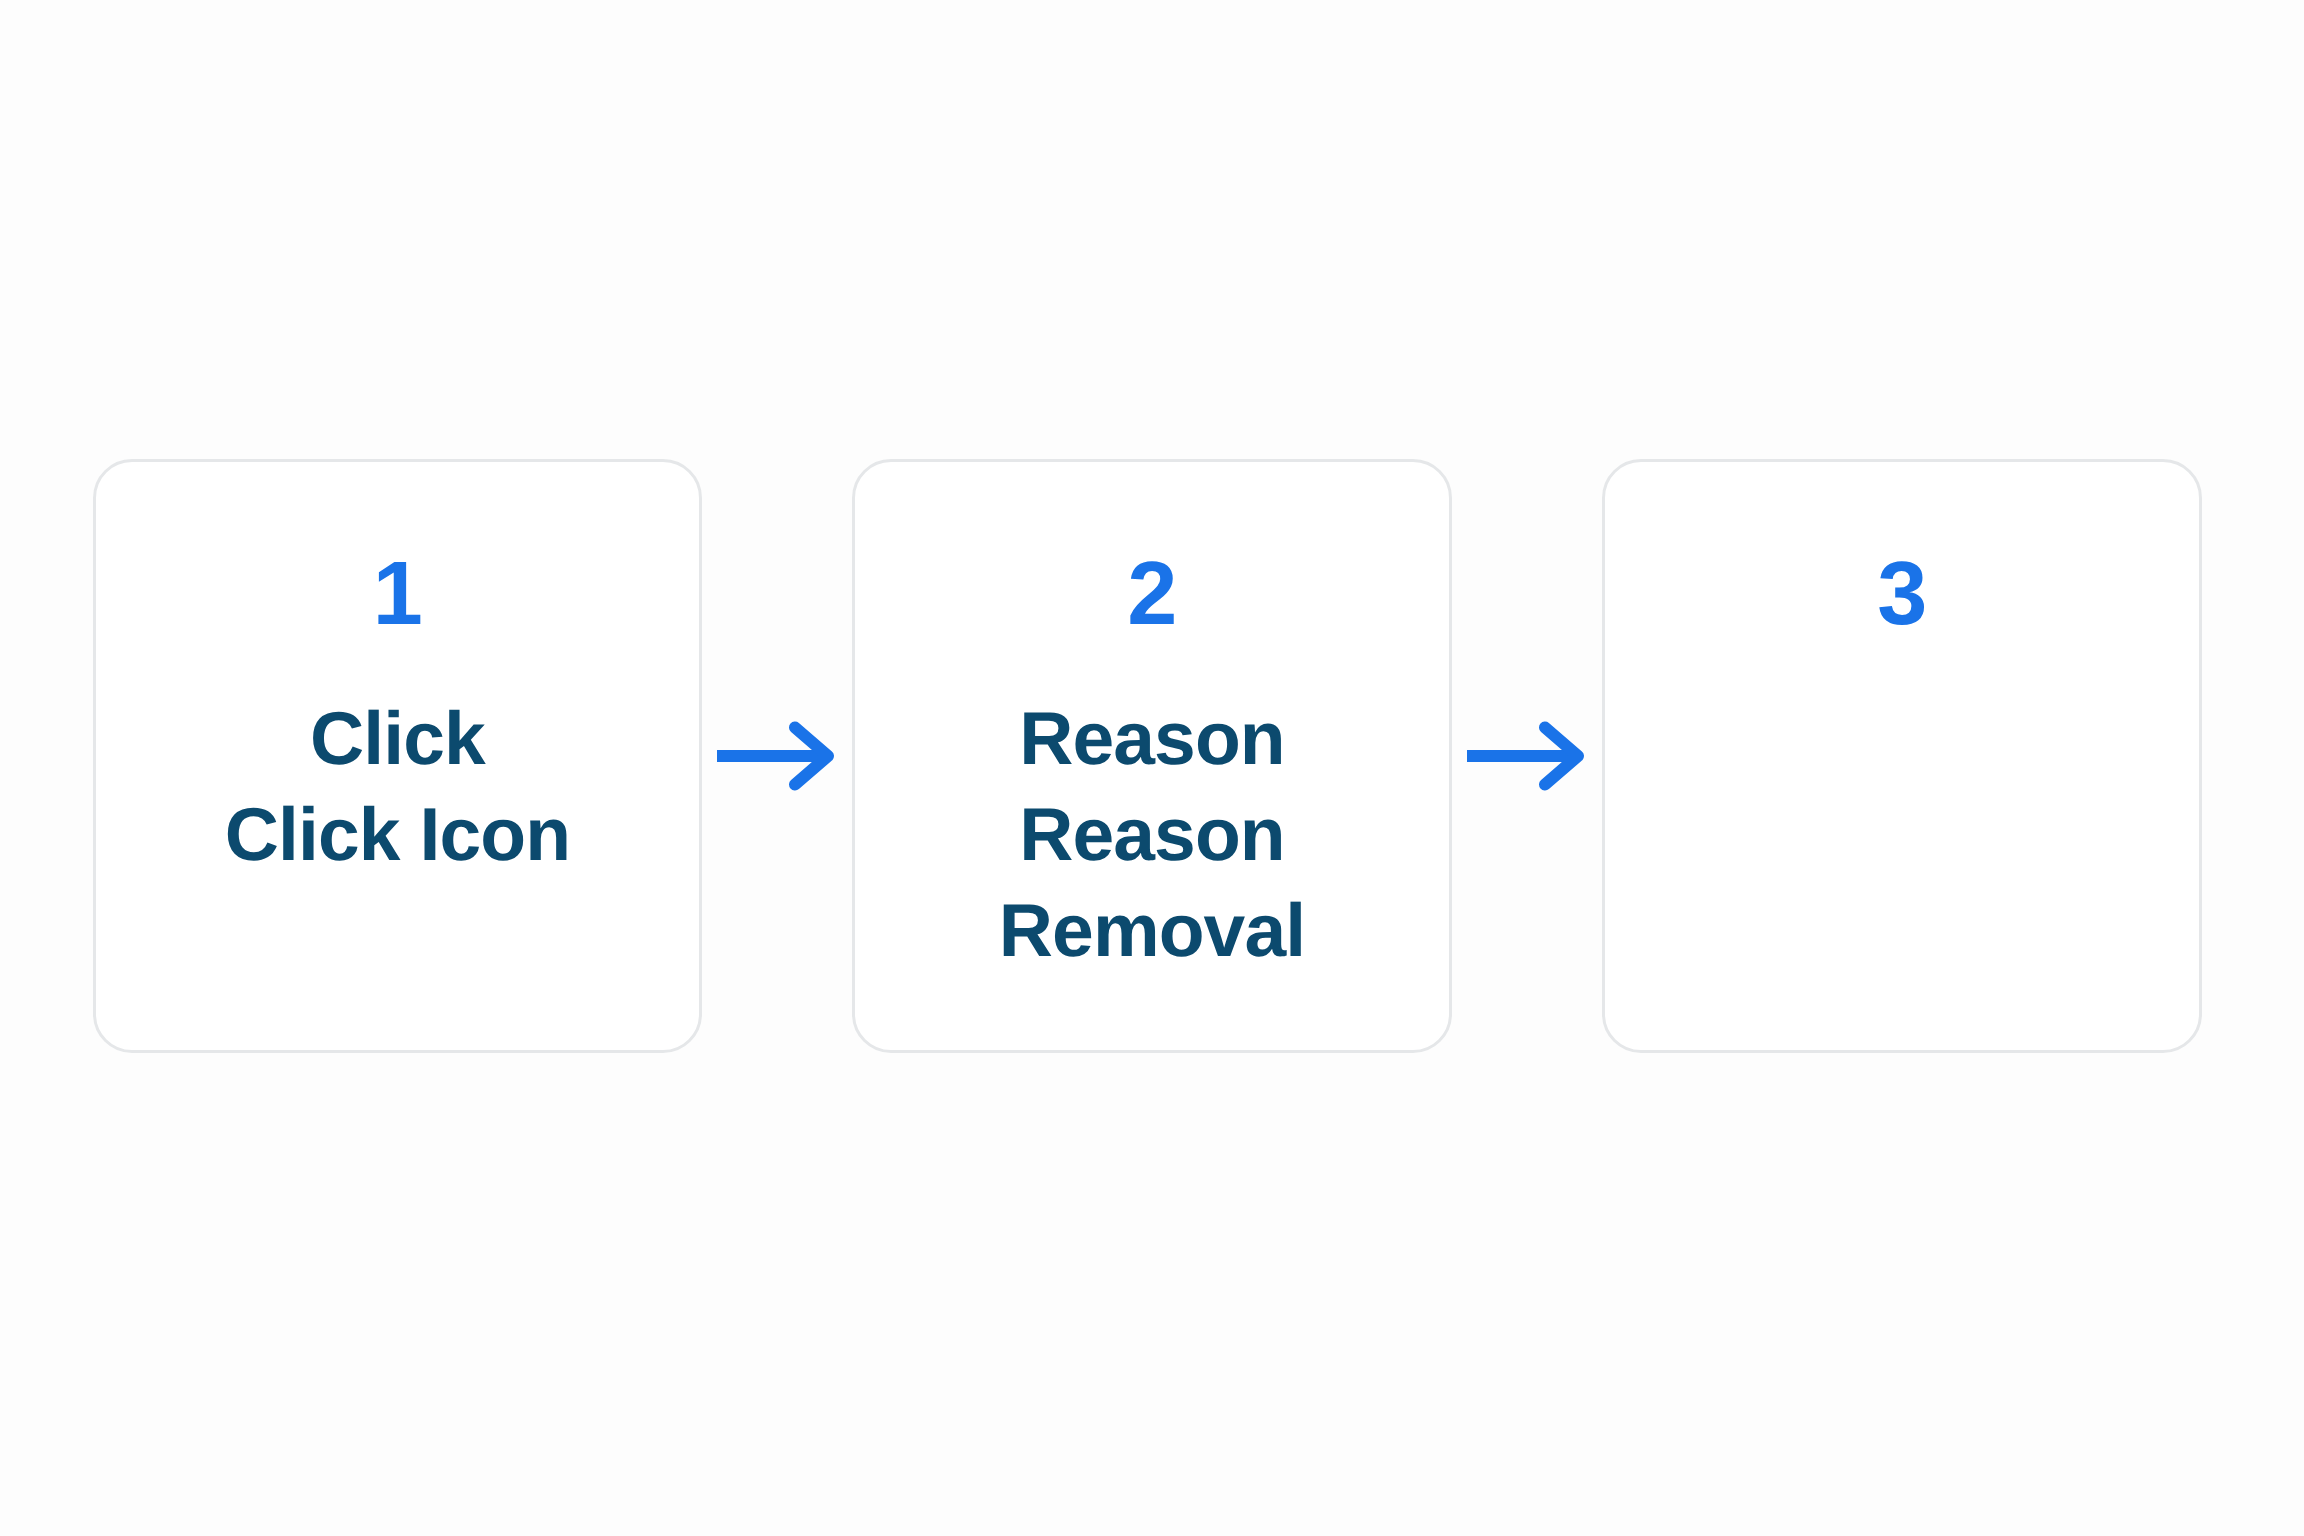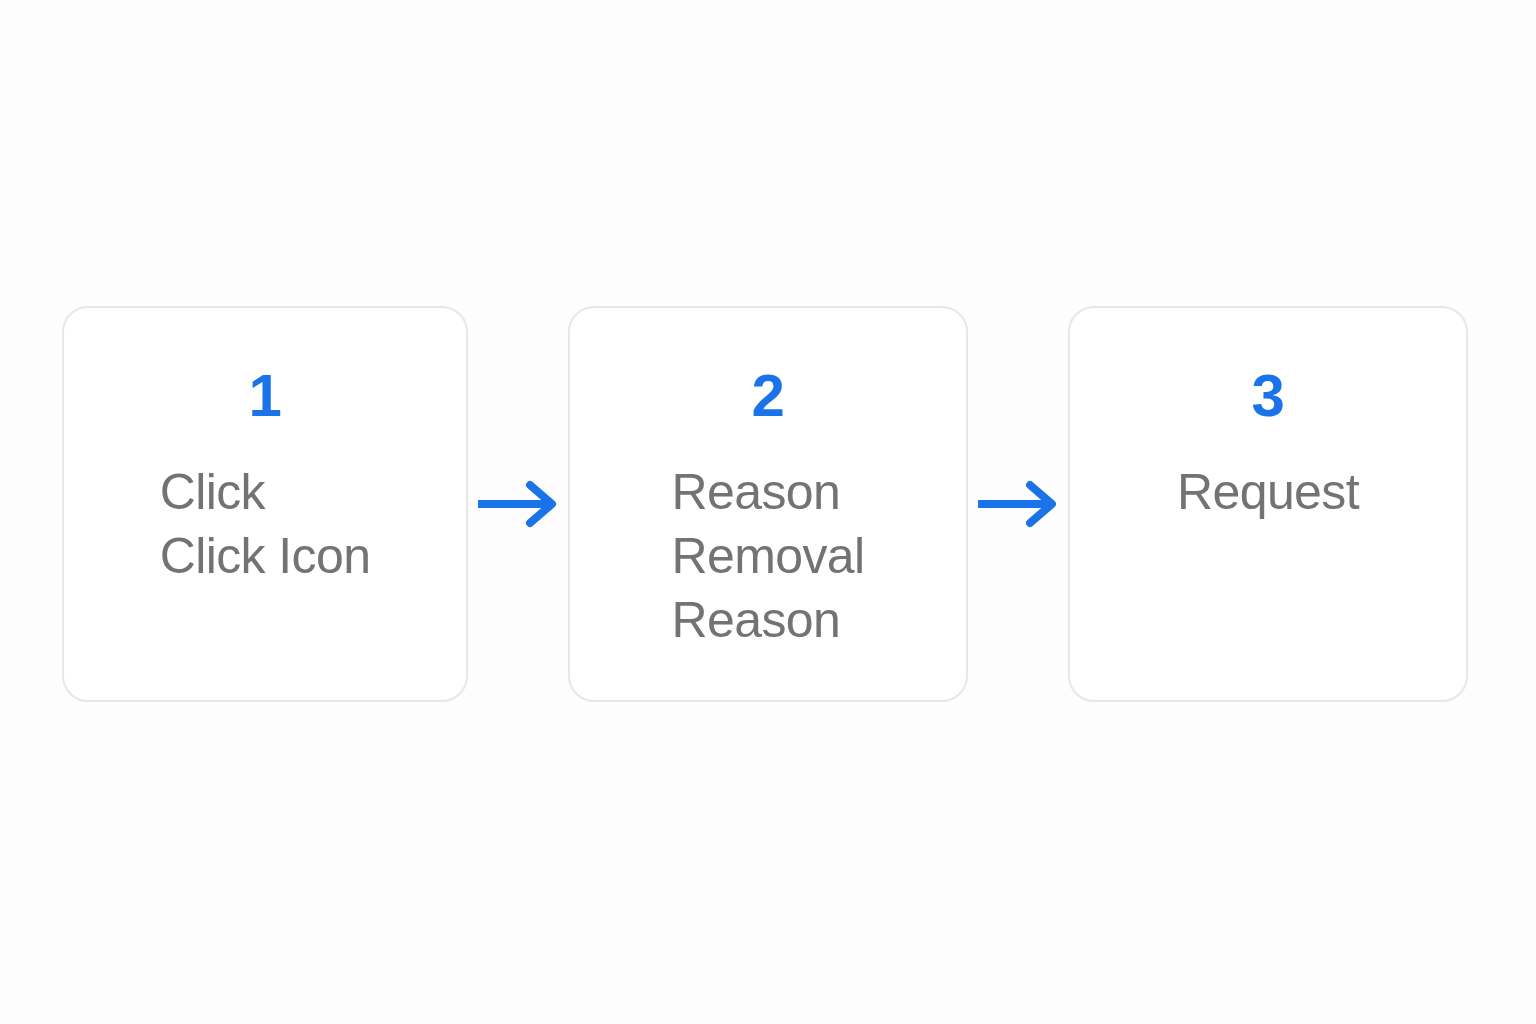--- a/index.html
+++ b/index.html
@@ -66,12 +66,12 @@
 
   .step-label {
     margin-top: 34px;
-    color: #737373;
+    color: #0c4a6e;
     font-size: 50px;
-    font-weight: normal;
+    font-weight: bold;
     line-height: 1.28;
     letter-spacing: -0.6px;
-    text-align: left;
+    text-align: center;
     padding: 0 14px;
     box-sizing: border-box;
   }

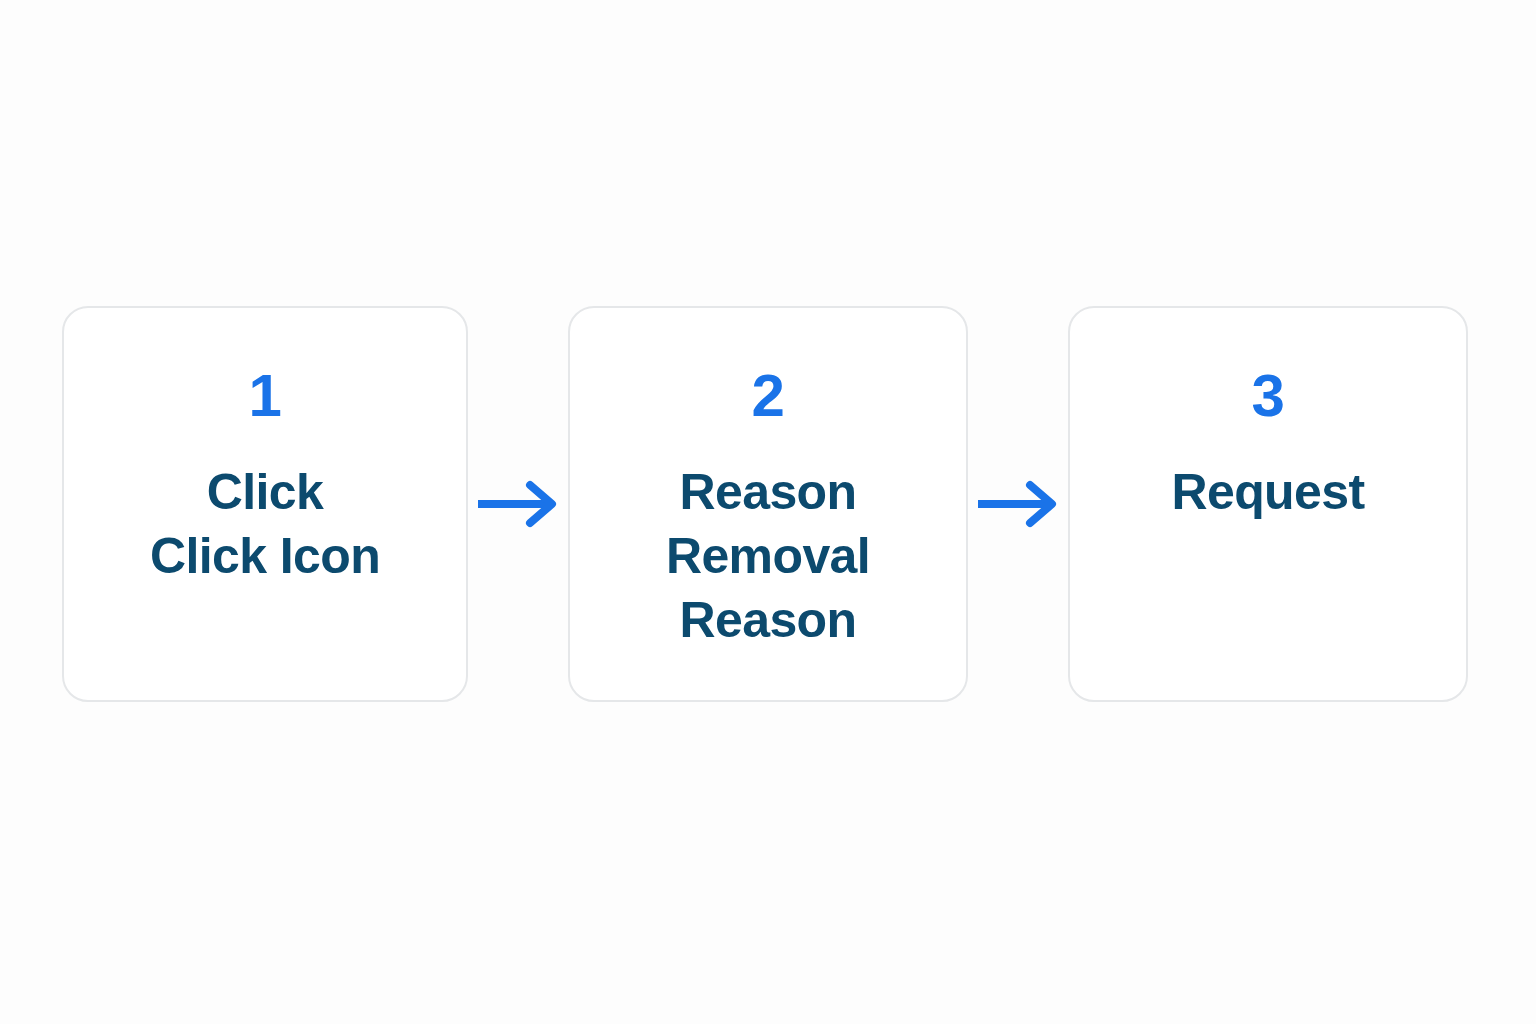--- a/index.html
+++ b/index.html
@@ -139,7 +139,6 @@
     <div class="step-card card-wide">
       <div class="step-number">3</div>
       <div class="step-label">
-        <span class="lbl-line">Request</span>
       </div>
     </div>
 

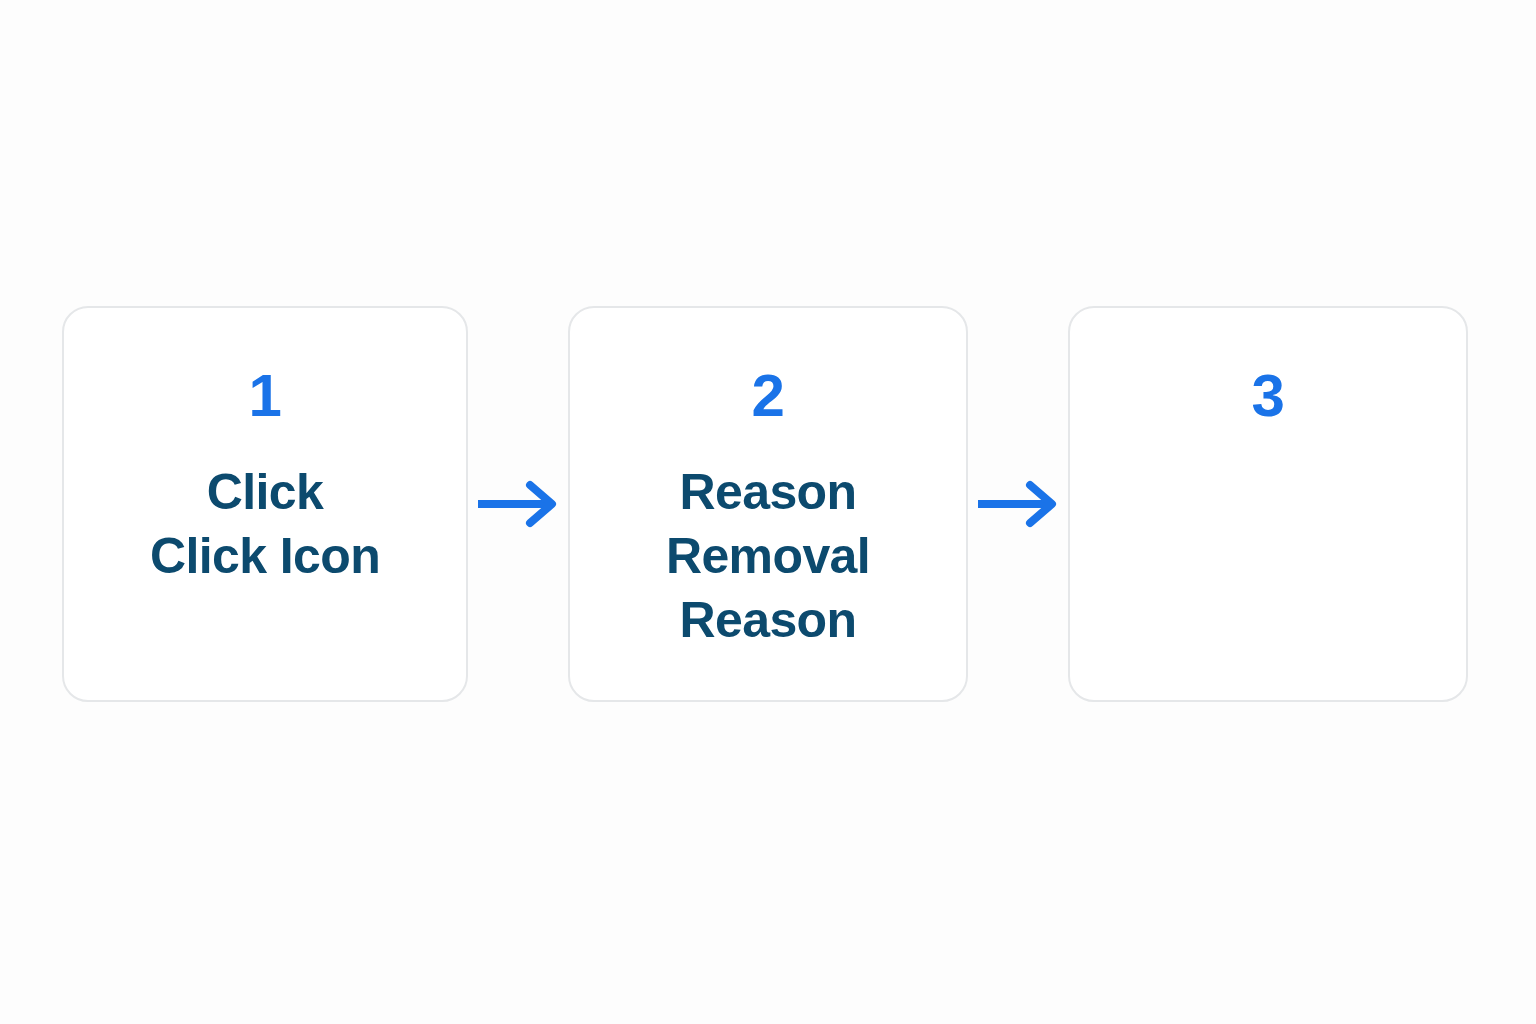--- a/index.html
+++ b/index.html
@@ -122,8 +122,8 @@
       <div class="step-number">2</div>
       <div class="step-label">
         <span class="lbl-line">Reason</span>
+        <span class="lbl-line">Reason</span>
         <span class="lbl-line">Removal</span>
-        <span class="lbl-line">Reason</span>
       </div>
     </div>
 

